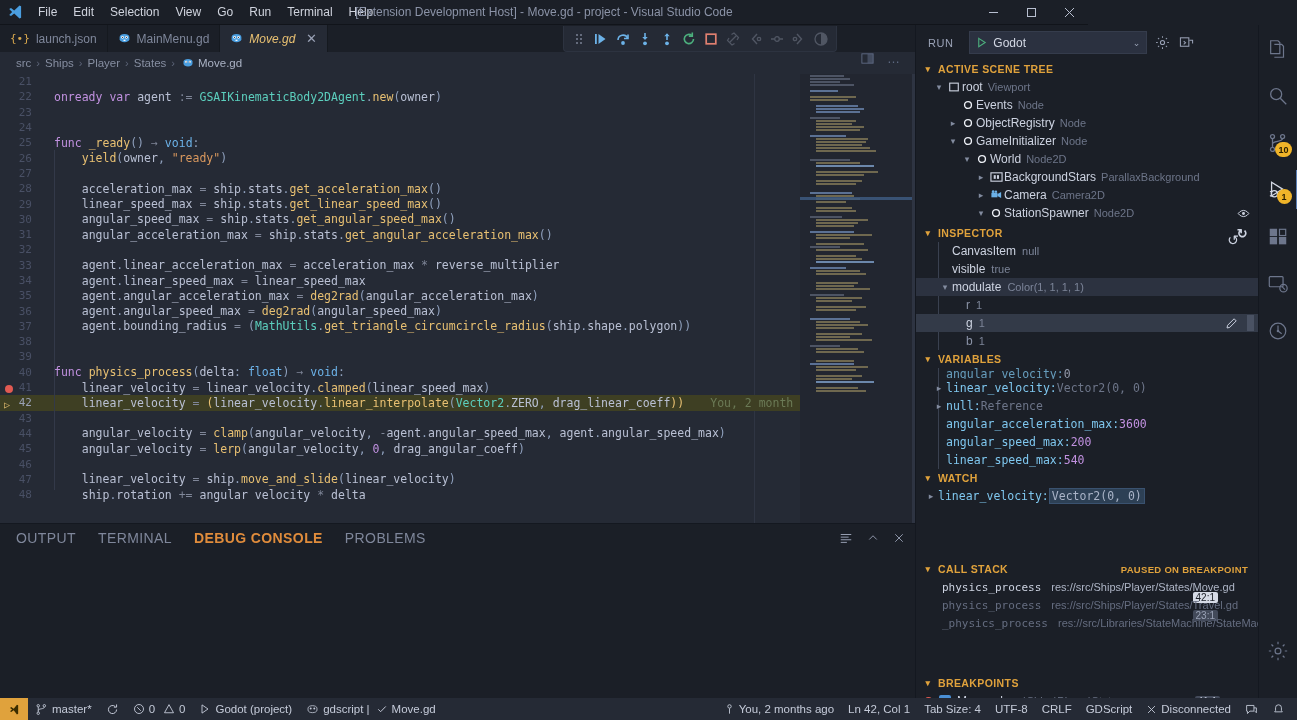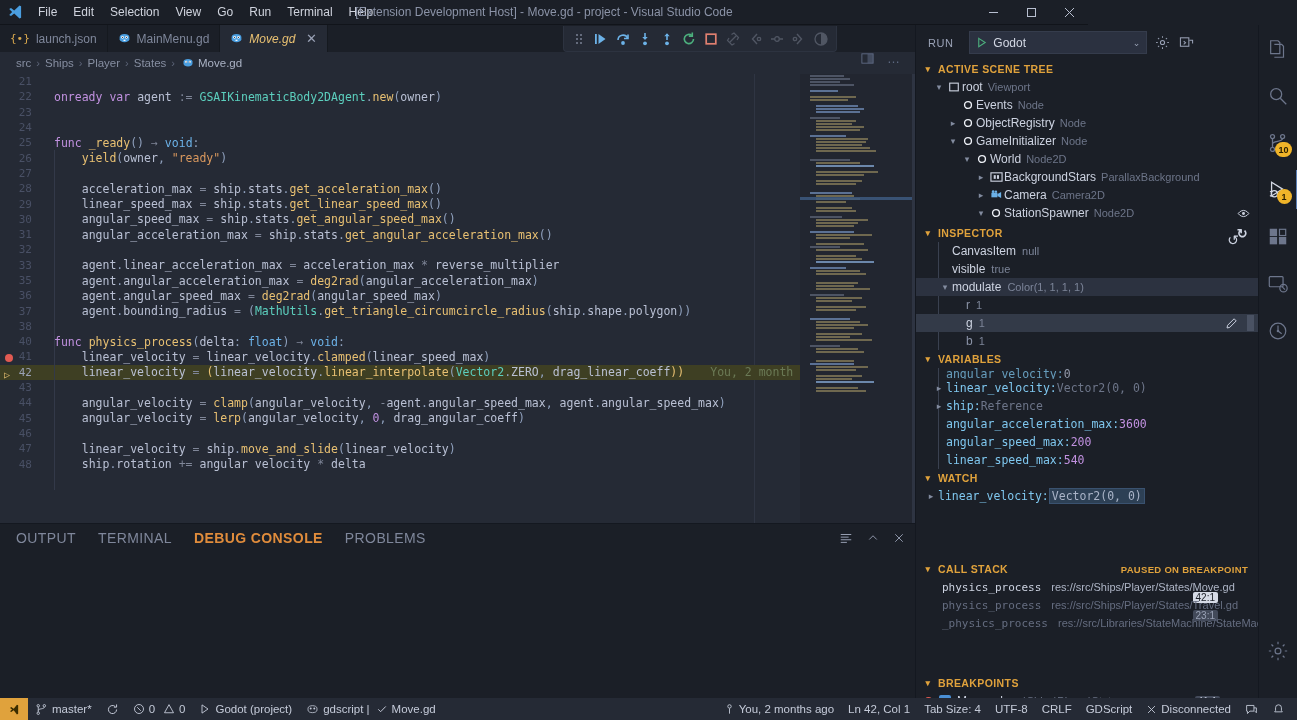--- a/index.html
+++ b/index.html
@@ -332,6 +332,7 @@
           <div class="line"><div class="gutter">31</div><div class="code-text"><span class="id">    </span><span class="pr">angular_acceleration_max</span><span class="id"> </span><span class="op">=</span><span class="id"> </span><span class="pr">ship</span><span class="pu">.</span><span class="pr">stats</span><span class="pu">.</span><span class="fn">get_angular_acceleration_max</span><span class="pu">()</span></div></div>
           <div class="line"><div class="gutter">32</div><div class="code-text"></div></div>
           <div class="line"><div class="gutter">33</div><div class="code-text"><span class="id">    </span><span class="pr">agent</span><span class="pu">.</span><span class="pr">linear_acceleration_max</span><span class="id"> </span><span class="op">=</span><span class="id"> </span><span class="pr">acceleration_max</span><span class="id"> </span><span class="op">*</span><span class="id"> </span><span class="pr">reverse_multiplier</span></div></div>
+          <div class="line"><div class="gutter">34</div><div class="code-text"><span class="id">    </span><span class="pr">agent</span><span class="pu">.</span><span class="pr">linear_speed_max</span><span class="id"> </span><span class="op">=</span><span class="id"> </span><span class="pr">linear_speed_max</span></div></div>
           <div class="line"><div class="gutter">35</div><div class="code-text"><span class="id">    </span><span class="pr">agent</span><span class="pu">.</span><span class="pr">angular_acceleration_max</span><span class="id"> </span><span class="op">=</span><span class="id"> </span><span class="fn">deg2rad</span><span class="pu">(</span><span class="pr">angular_acceleration_max</span><span class="pu">)</span></div></div>
           <div class="line"><div class="gutter">36</div><div class="code-text"><span class="id">    </span><span class="pr">agent</span><span class="pu">.</span><span class="pr">angular_speed_max</span><span class="id"> </span><span class="op">=</span><span class="id"> </span><span class="fn">deg2rad</span><span class="pu">(</span><span class="pr">angular_speed_max</span><span class="pu">)</span></div></div>
           <div class="line"><div class="gutter">37</div><div class="code-text"><span class="id">    </span><span class="pr">agent</span><span class="pu">.</span><span class="pr">bounding_radius</span><span class="id"> </span><span class="op">=</span><span class="id"> </span><span class="pu">(</span><span class="ty">MathUtils</span><span class="pu">.</span><span class="fn">get_triangle_circumcircle_radius</span><span class="pu">(</span><span class="pr">ship</span><span class="pu">.</span><span class="pr">shape</span><span class="pu">.</span><span class="pr">polygon</span><span class="pu">))</span></div></div>

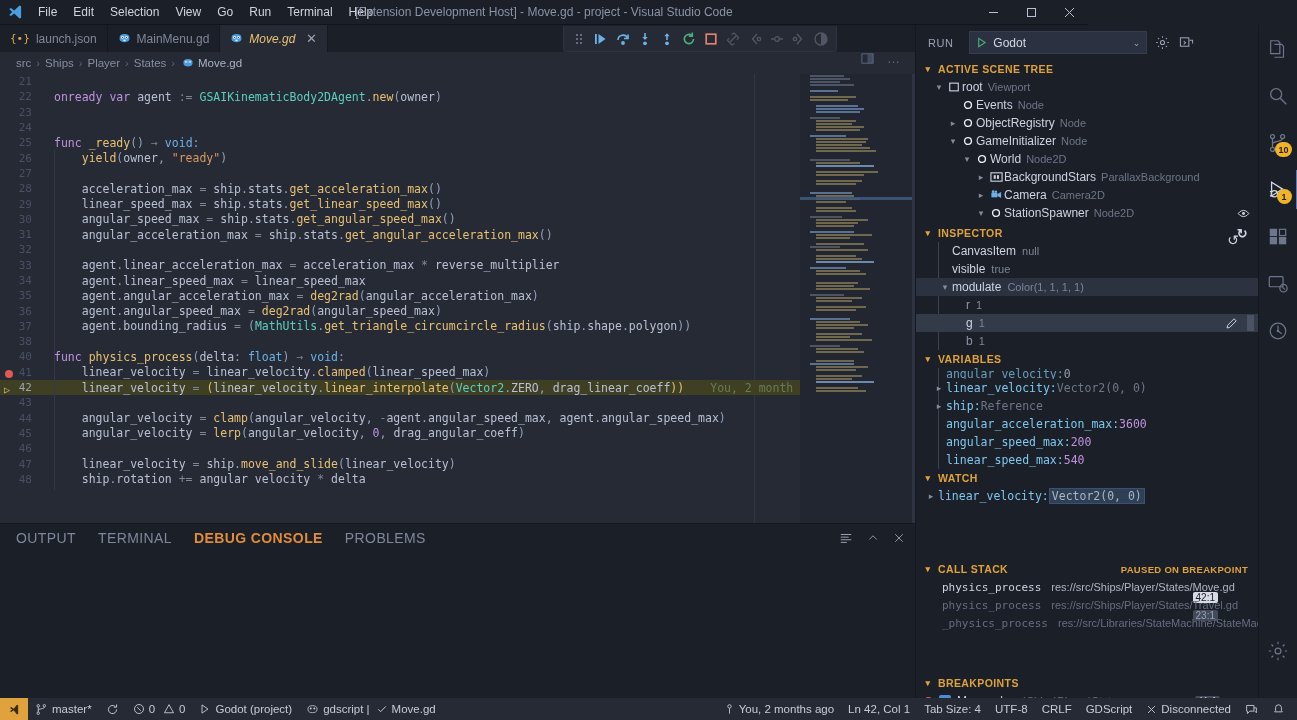--- a/index.html
+++ b/index.html
@@ -337,6 +337,7 @@
           <div class="line"><div class="gutter">36</div><div class="code-text"><span class="id">    </span><span class="pr">agent</span><span class="pu">.</span><span class="pr">angular_speed_max</span><span class="id"> </span><span class="op">=</span><span class="id"> </span><span class="fn">deg2rad</span><span class="pu">(</span><span class="pr">angular_speed_max</span><span class="pu">)</span></div></div>
           <div class="line"><div class="gutter">37</div><div class="code-text"><span class="id">    </span><span class="pr">agent</span><span class="pu">.</span><span class="pr">bounding_radius</span><span class="id"> </span><span class="op">=</span><span class="id"> </span><span class="pu">(</span><span class="ty">MathUtils</span><span class="pu">.</span><span class="fn">get_triangle_circumcircle_radius</span><span class="pu">(</span><span class="pr">ship</span><span class="pu">.</span><span class="pr">shape</span><span class="pu">.</span><span class="pr">polygon</span><span class="pu">))</span></div></div>
           <div class="line"><div class="gutter">38</div><div class="code-text"></div></div>
+          <div class="line"><div class="gutter">39</div><div class="code-text"></div></div>
           <div class="line"><div class="gutter">40</div><div class="code-text"><span class="k">func</span><span class="id"> </span><span class="fn">physics_process</span><span class="pu">(</span><span class="pr">delta</span><span class="pu">: </span><span class="k2">float</span><span class="pu">)</span><span class="id"> </span><span class="op">→</span><span class="id"> </span><span class="k2">void</span><span class="pu">:</span></div></div>
           <div class="line"><div class="gutter">41<span class="bp-dot"></span></div><div class="code-text"><span class="id">    </span><span class="pr">linear_velocity</span><span class="id"> </span><span class="op">=</span><span class="id"> </span><span class="pr">linear_velocity</span><span class="pu">.</span><span class="fn">clamped</span><span class="pu">(</span><span class="pr">linear_speed_max</span><span class="pu">)</span></div></div>
           <div class="line hl"><div class="gutter">42<span class="bp-arrow">▷</span></div><div class="code-text"><span class="id">    </span><span class="pr">linear_velocity</span><span class="id"> </span><span class="op">=</span><span class="id"> </span><span class="fn">(</span><span class="pr">linear_velocity</span><span class="pu">.</span><span class="fn">linear_interpolate</span><span class="pu">(</span><span class="ty">Vector2</span><span class="pu">.</span><span class="pr">ZERO</span><span class="pu">, </span><span class="pr">drag_linear_coeff</span><span class="fn">))</span><span class="inline-hint">You, 2 month</span></div></div>

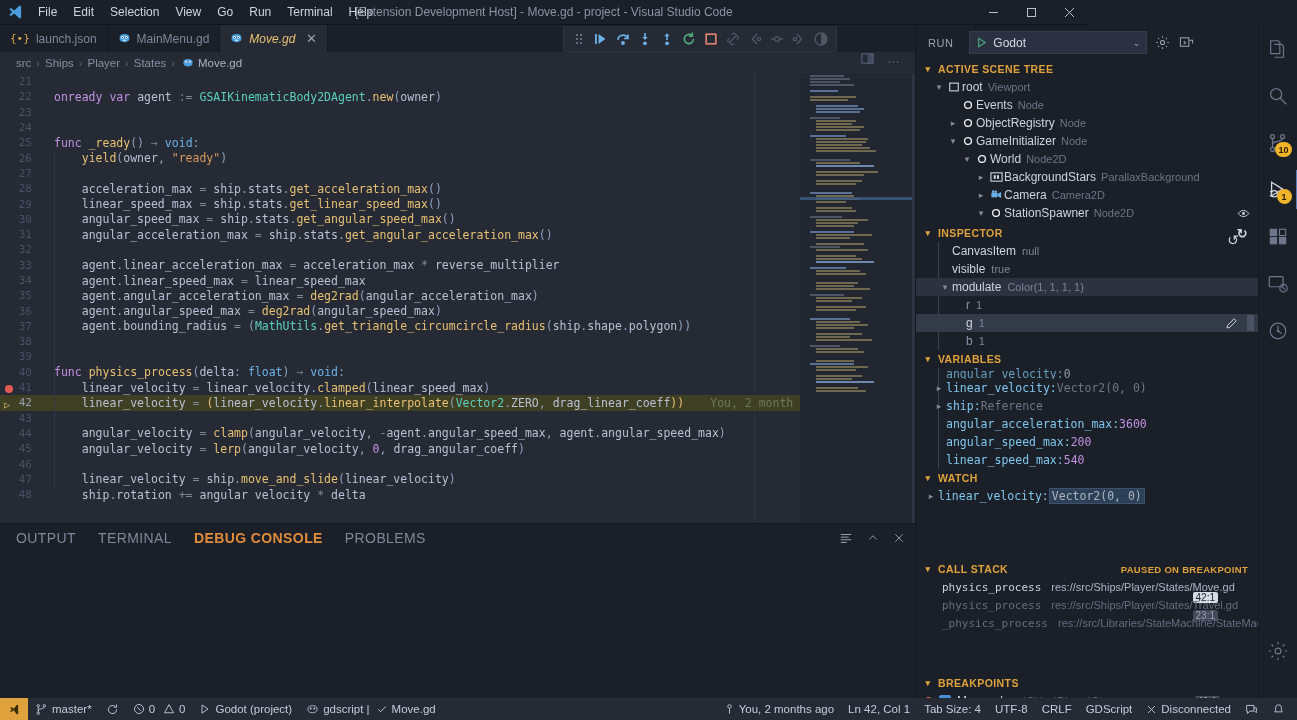--- a/index.html
+++ b/index.html
@@ -764,7 +764,7 @@
         </div>
         <div class="tree-row" style="padding-left: 16px;">
           <span class="twist">▸</span>
-          <span class="mono var-name">ship:</span>
+          <span class="mono var-name">null:</span>
           <span class="mono var-val dim"> Reference</span>
         </div>
         <div class="tree-row" style="padding-left: 16px;">

